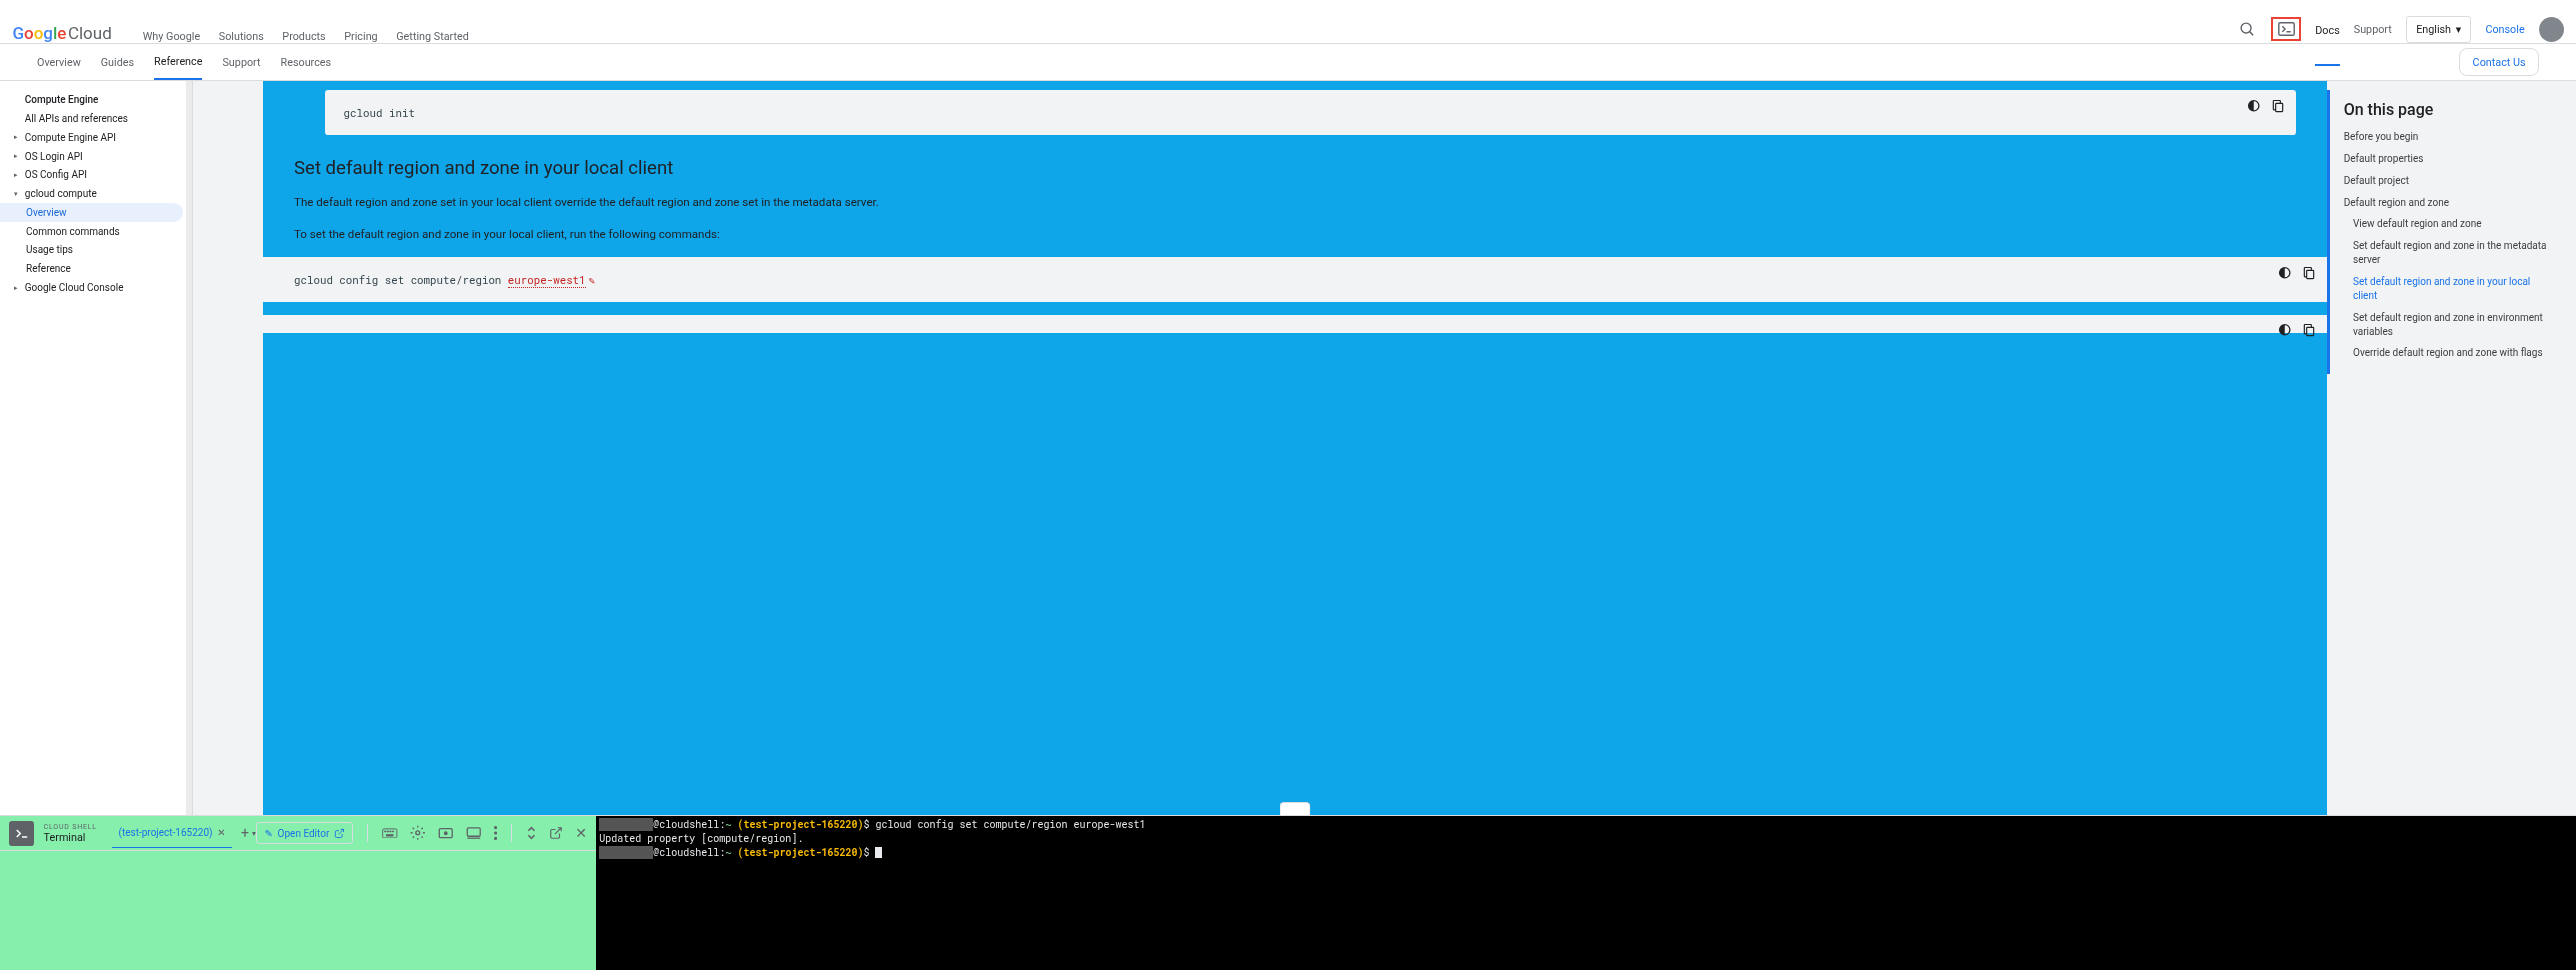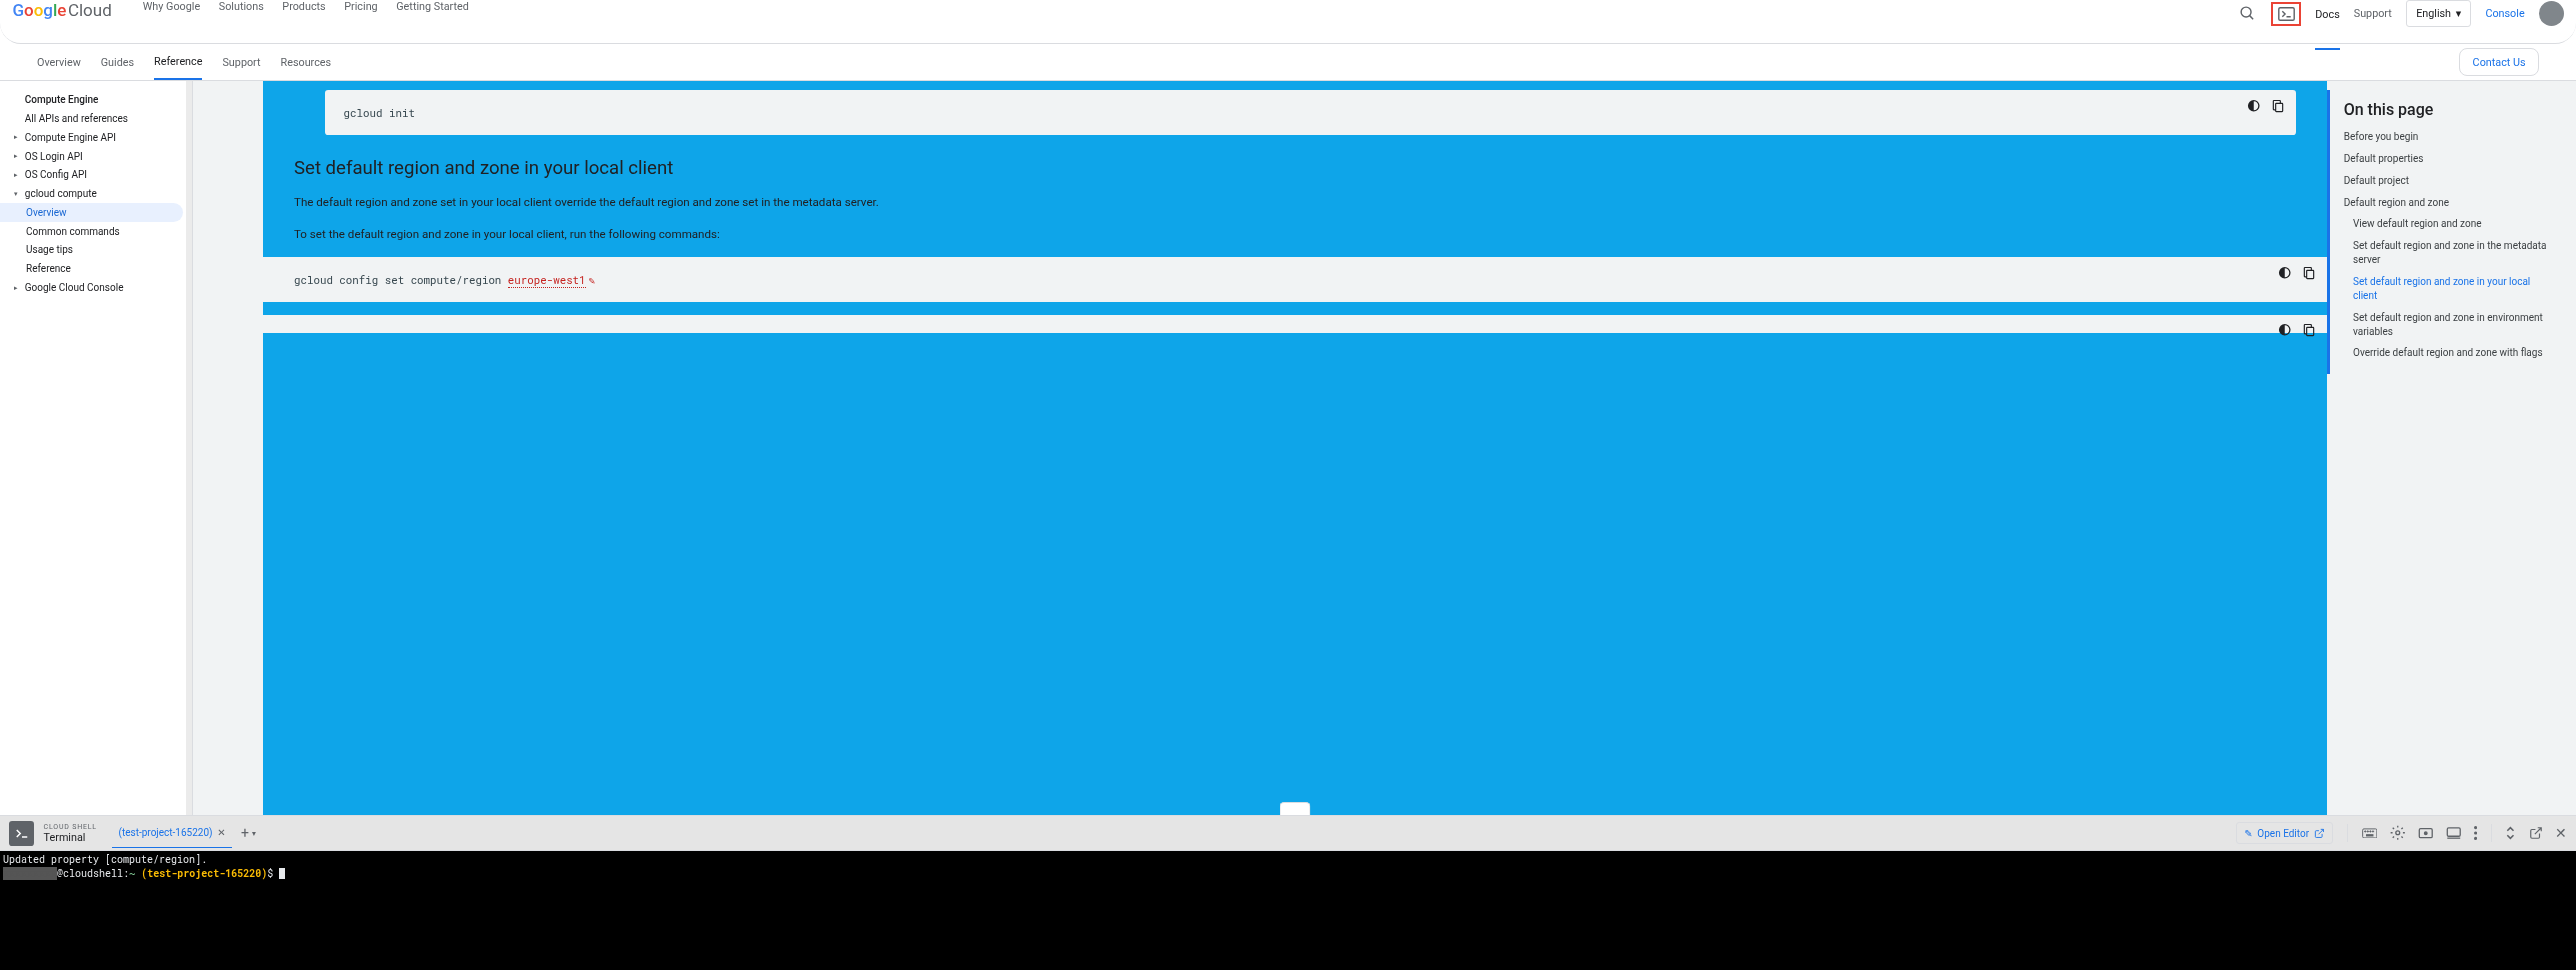--- a/index.html
+++ b/index.html
@@ -6,7 +6,7 @@
     body { font-family: 'Google Sans', Roboto, Arial, sans-serif; color: #202124; overflow: hidden; }
     
     
-    .header { height: 44px; display: flex; align-items: flex-start; padding: 0 12.4px; border-bottom: 0.8px solid #dadce0; border-radius: 21px; }
+    .header { height: 44px; display: flex; align-items: flex-end; padding: 0 12.4px; border-bottom: 0.8px solid #dadce0; }
     .logo { display: flex; align-items: center; font-size: 17px; font-weight: 400; margin-right: 31px; }
     .logo-g { font-weight: 500; }
     .logo .b { color: #4285F4; } .logo .r { color: #EA4335; } .logo .y { color: #FBBC05; } .logo .g { color: #34A853; }

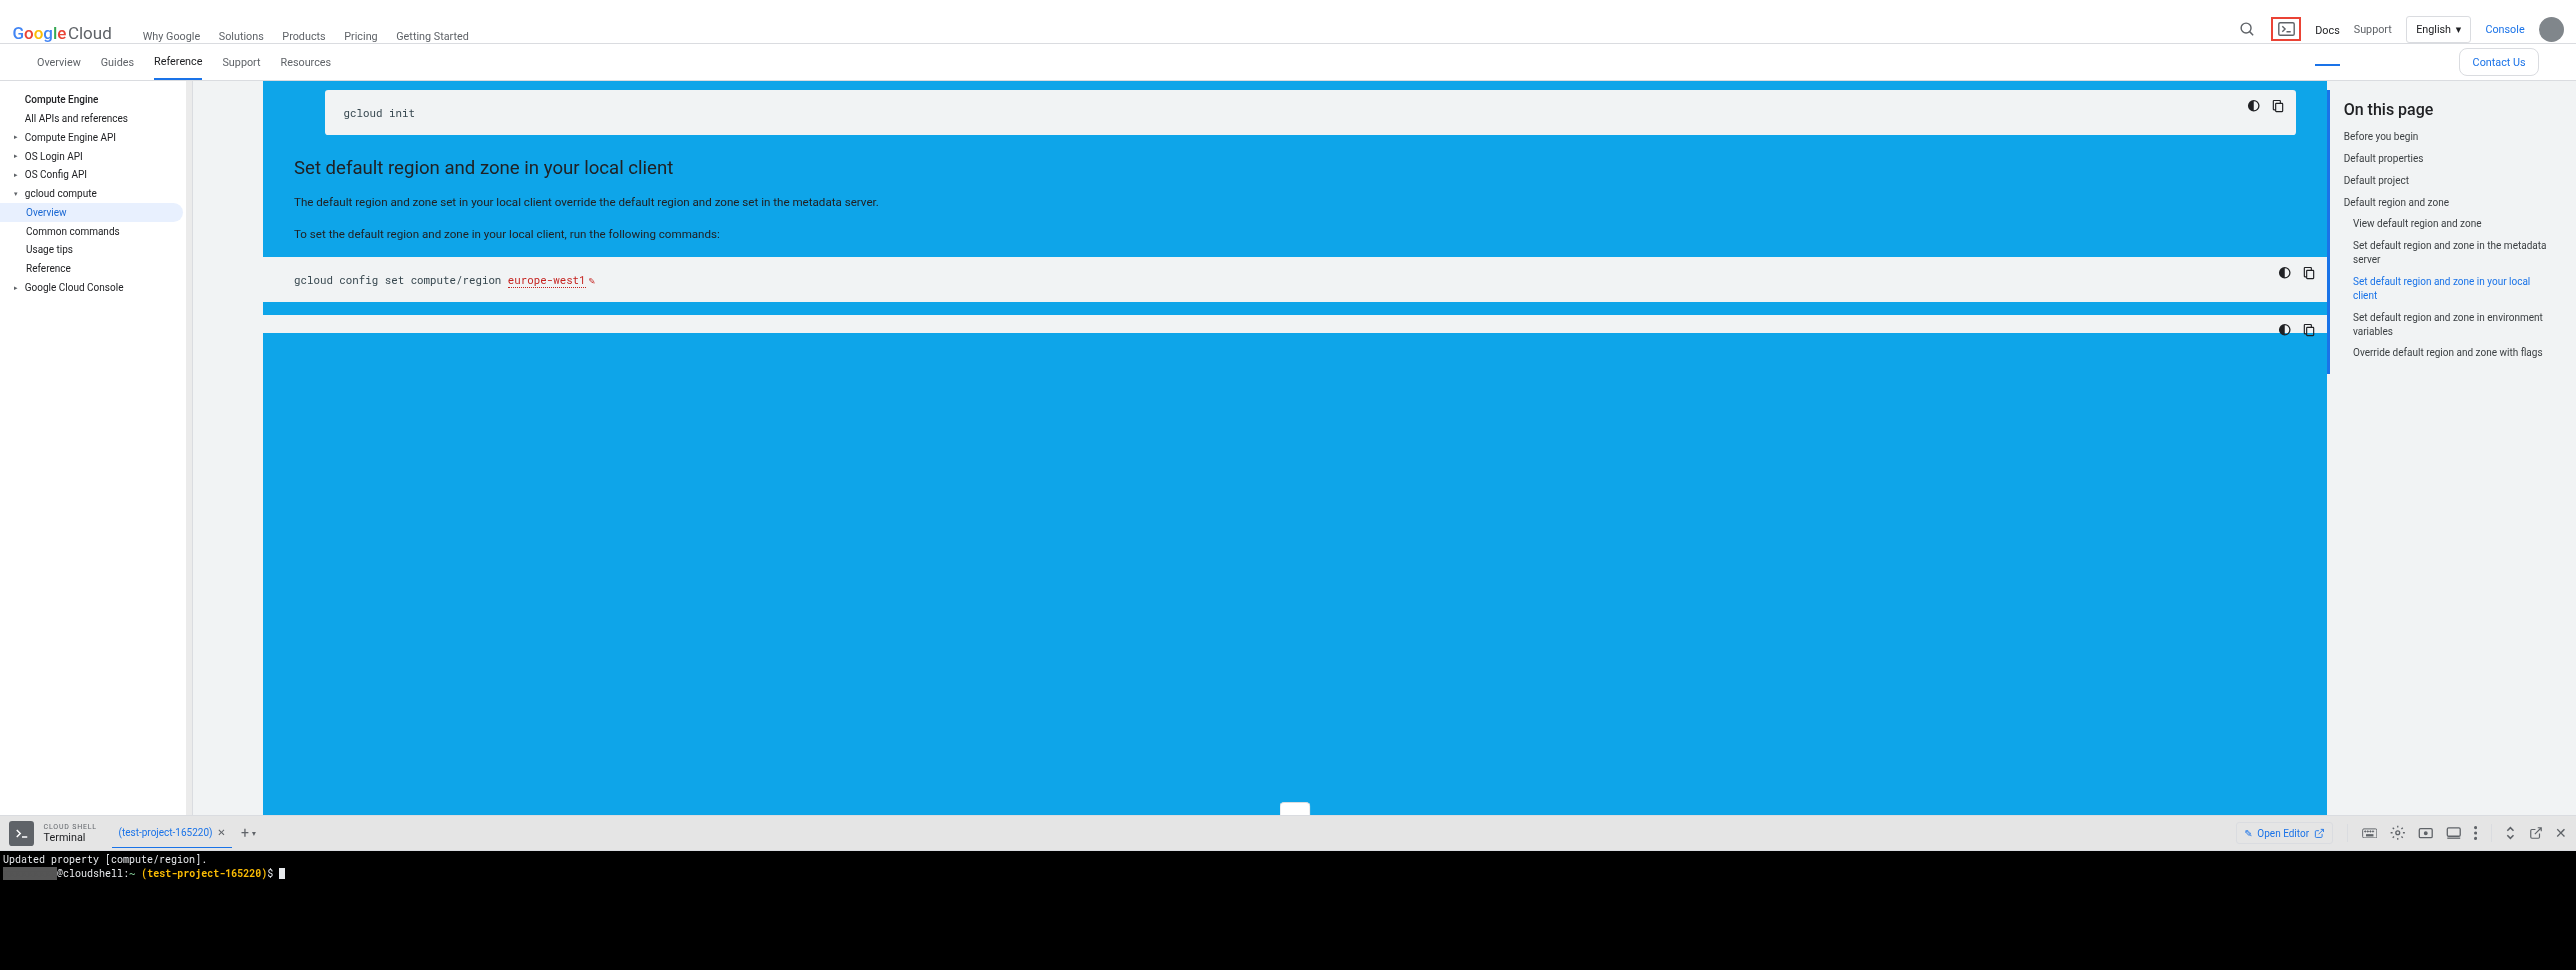--- a/index.html
+++ b/index.html
@@ -59,7 +59,7 @@
     .toc-item.active { color: #1a73e8; }
     
     
-    .shell-panel { height: 155px; border-top: 0.8px solid #dadce0; display: flex; flex-direction: column; background: #e5e5e5; }
+    .shell-panel { height: 155px; border-top: 0.8px solid #dadce0; display: flex; background: #86efac; }
     .shell-header { height: 35px; display: flex; align-items: center; padding: 0 9.3px; border-bottom: 0.8px solid #dadce0; }
     .shell-icon-box { width: 25px; height: 25px; background: #5f6368; border-radius: 3.1px; display: flex; align-items: center; justify-content: center; color: #fff; margin-right: 9.3px; }
     .shell-titles { display: flex; flex-direction: column; margin-right: 15.5px; }

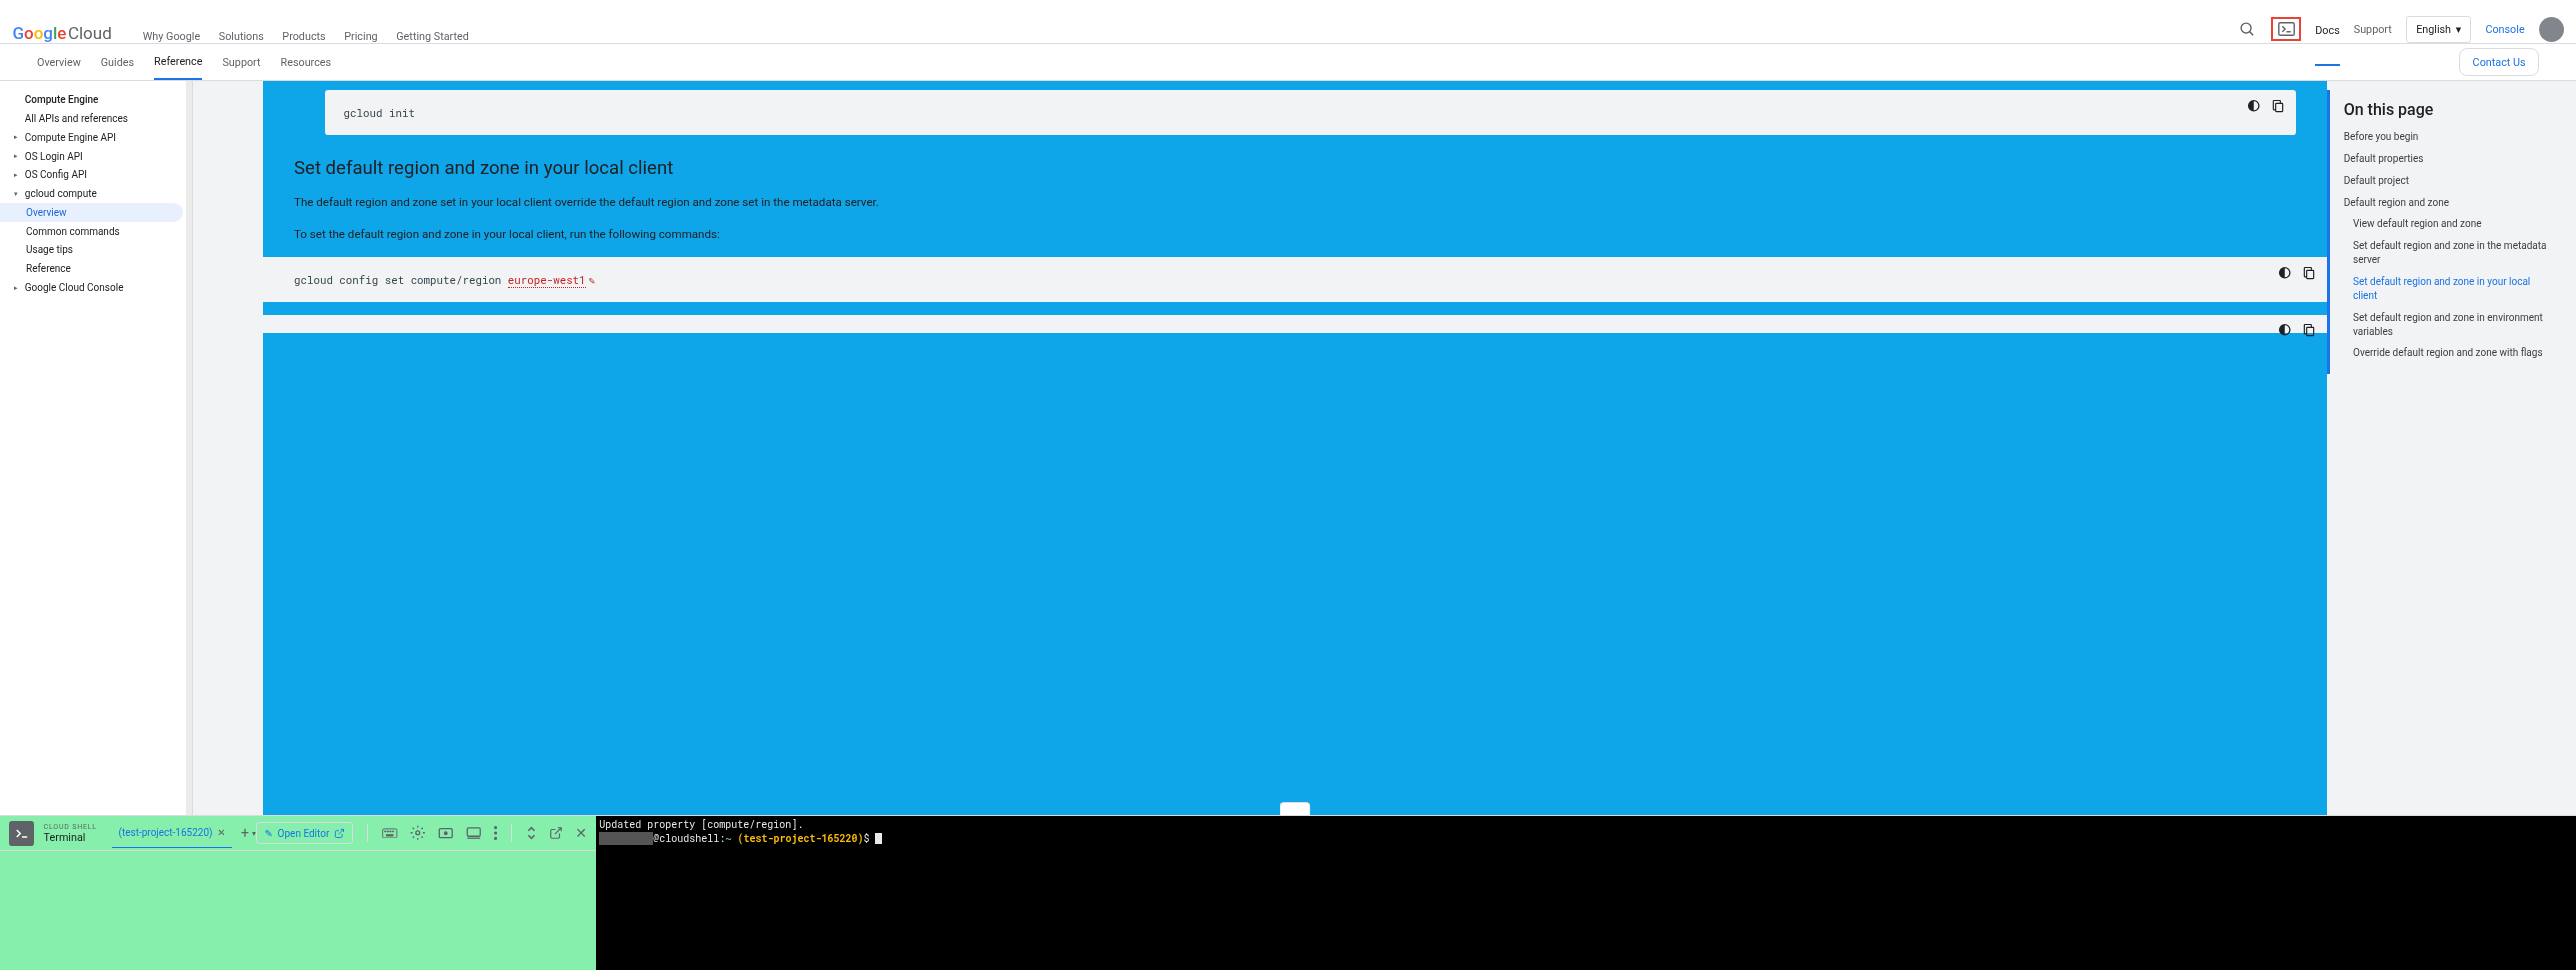--- a/index.html
+++ b/index.html
@@ -332,6 +332,7 @@
     </div>
   </div>
   <div class="terminal">
+    <div><span class="term-gray">xxxxxxxxx</span><span>@cloudshell:</span><span style="color:#81c995">~ </span><span class="term-yellow">(test-project-165220)</span><span>$ </span><span>gcloud config set compute/region europe-west1</span></div>
     <div>Updated property [compute/region].</div>
     <div><span class="term-gray">xxxxxxxxx</span><span>@cloudshell:</span><span style="color:#81c995">~ </span><span class="term-yellow">(test-project-165220)</span><span>$ </span><span class="term-cursor"></span></div>
   </div>

